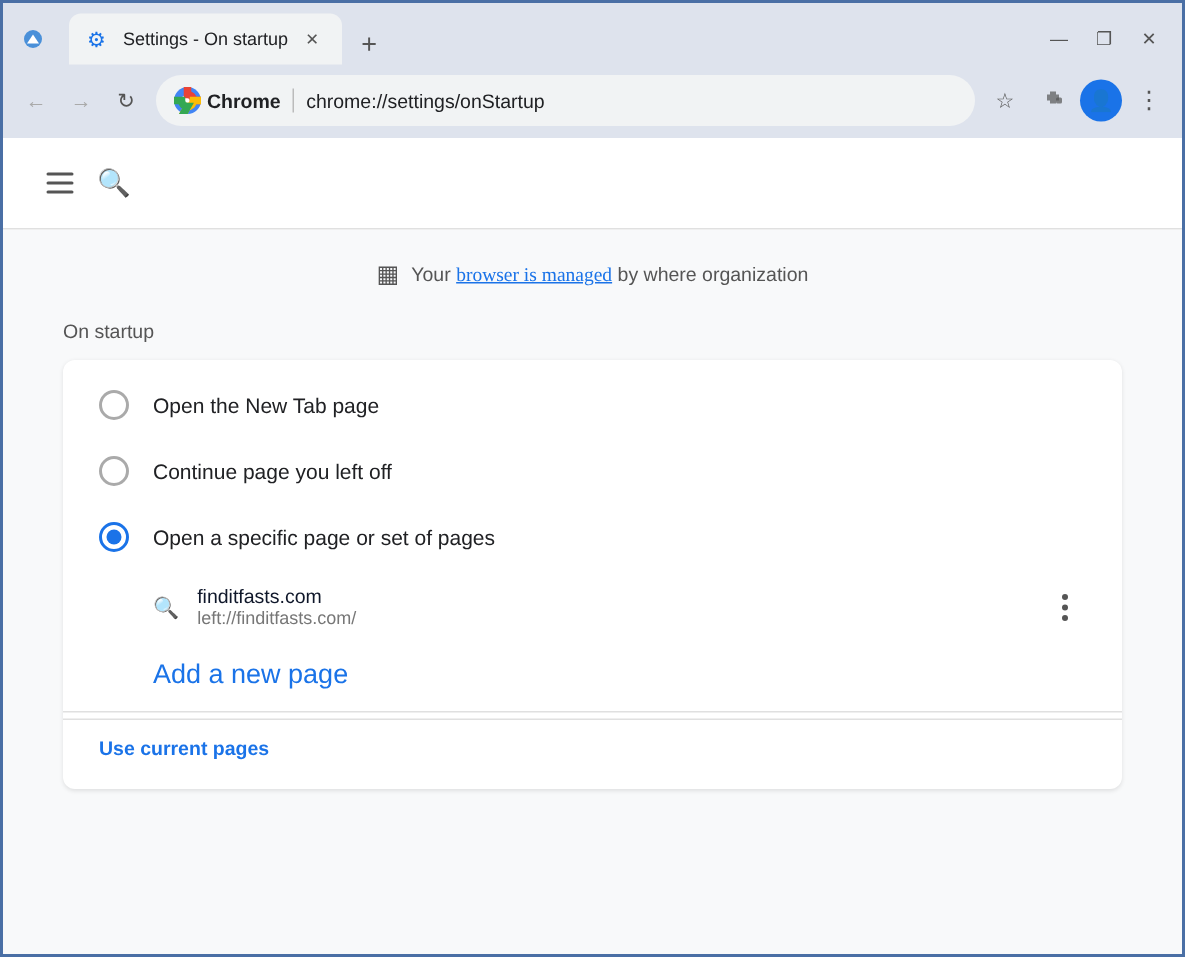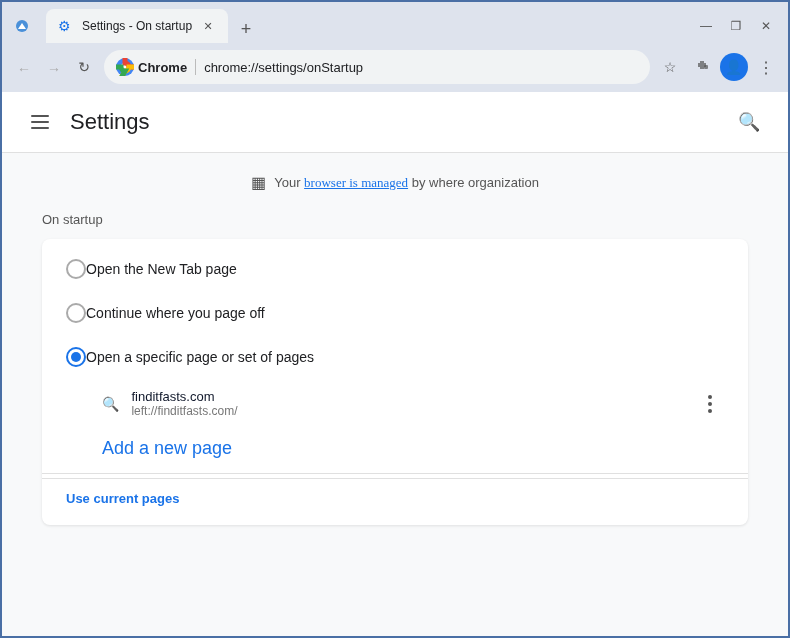--- a/index.html
+++ b/index.html
@@ -590,7 +590,6 @@
         <div class="ham-line"></div>
         <div class="ham-line"></div>
       </button>
-      <h1 class="settings-title">Settings</h1>
       <button class="search-btn">🔍</button>
     </div>
 

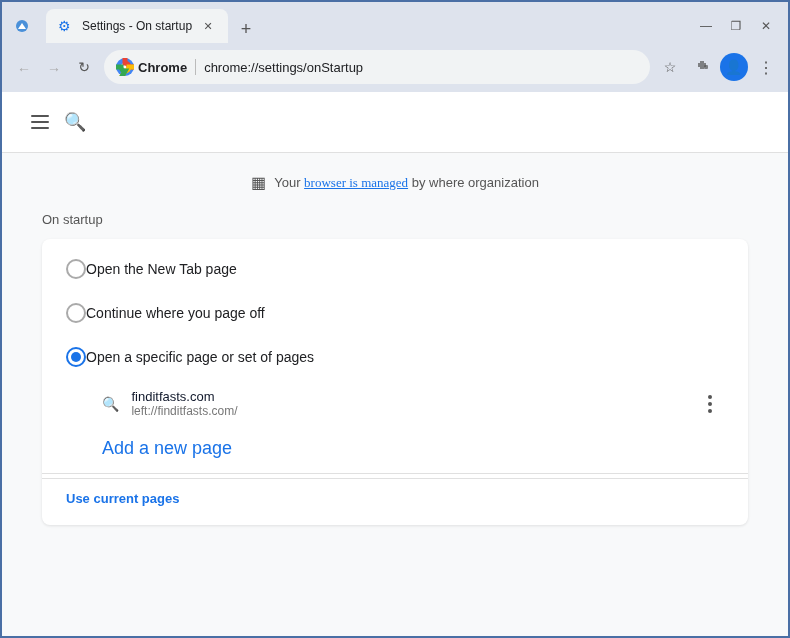--- a/index.html
+++ b/index.html
@@ -406,6 +406,7 @@
       display: flex;
       align-items: center;
       padding: 12px 24px;
+      gap: 16px;
       cursor: pointer;
     }
 

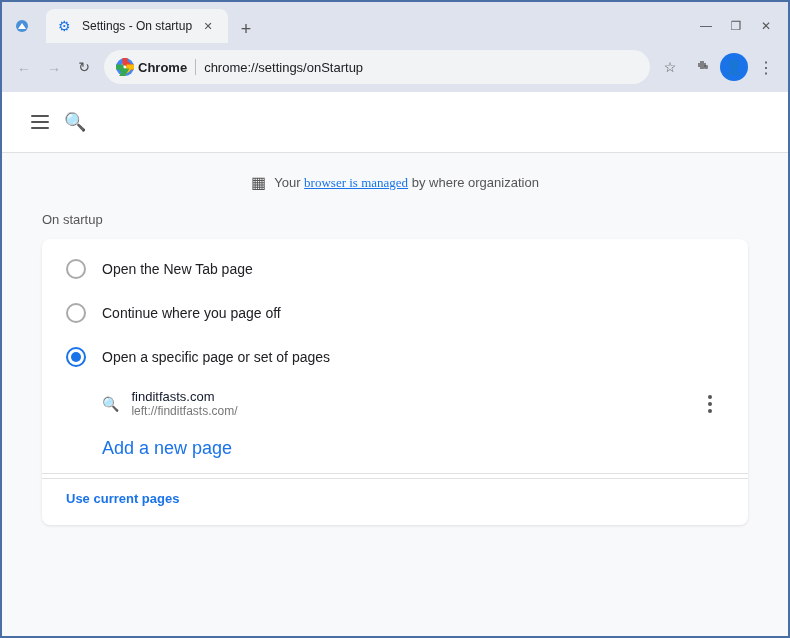--- a/index.html
+++ b/index.html
@@ -620,7 +620,7 @@
         <div class="option-row">
           <div class="radio-btn">
           </div>
-          <span class="option-label">Continue where you page off</span>
+          <span class="option-label">Continue page you left off</span>
         </div>
 
         <div class="option-row">

